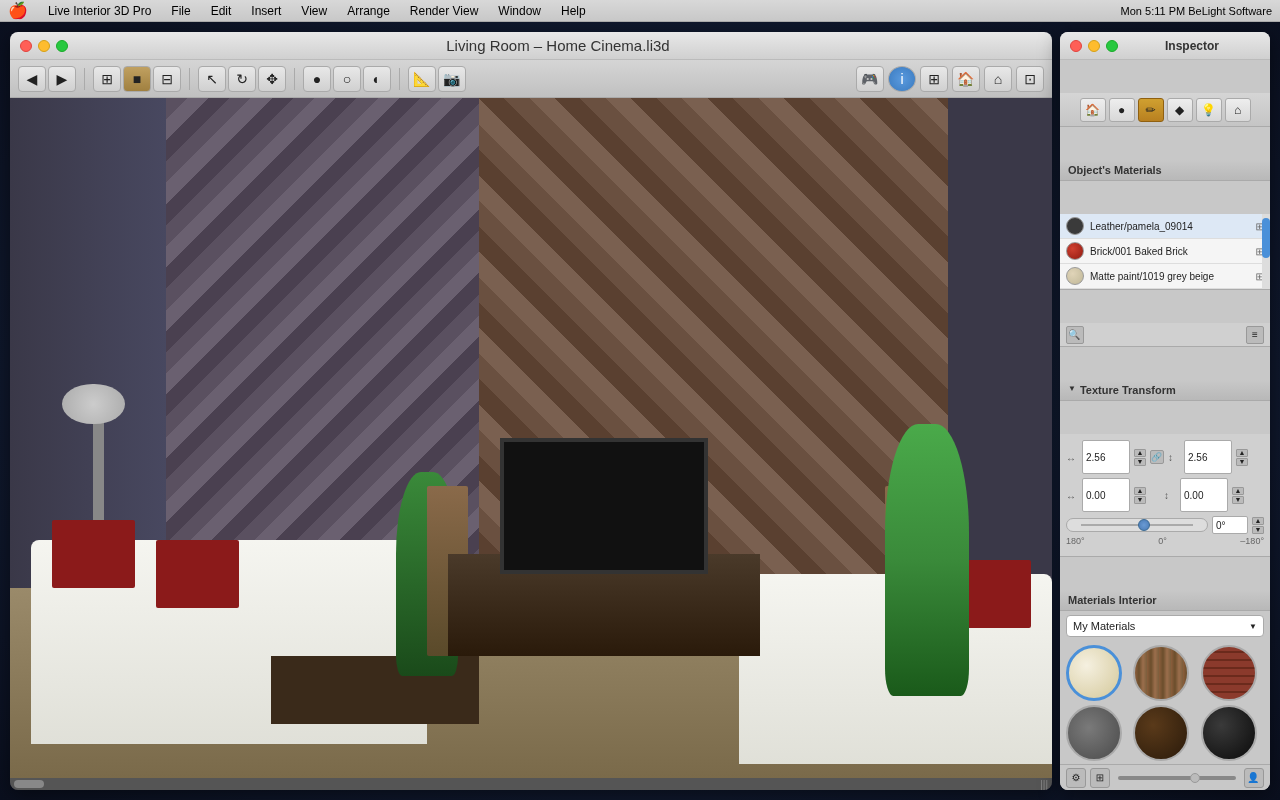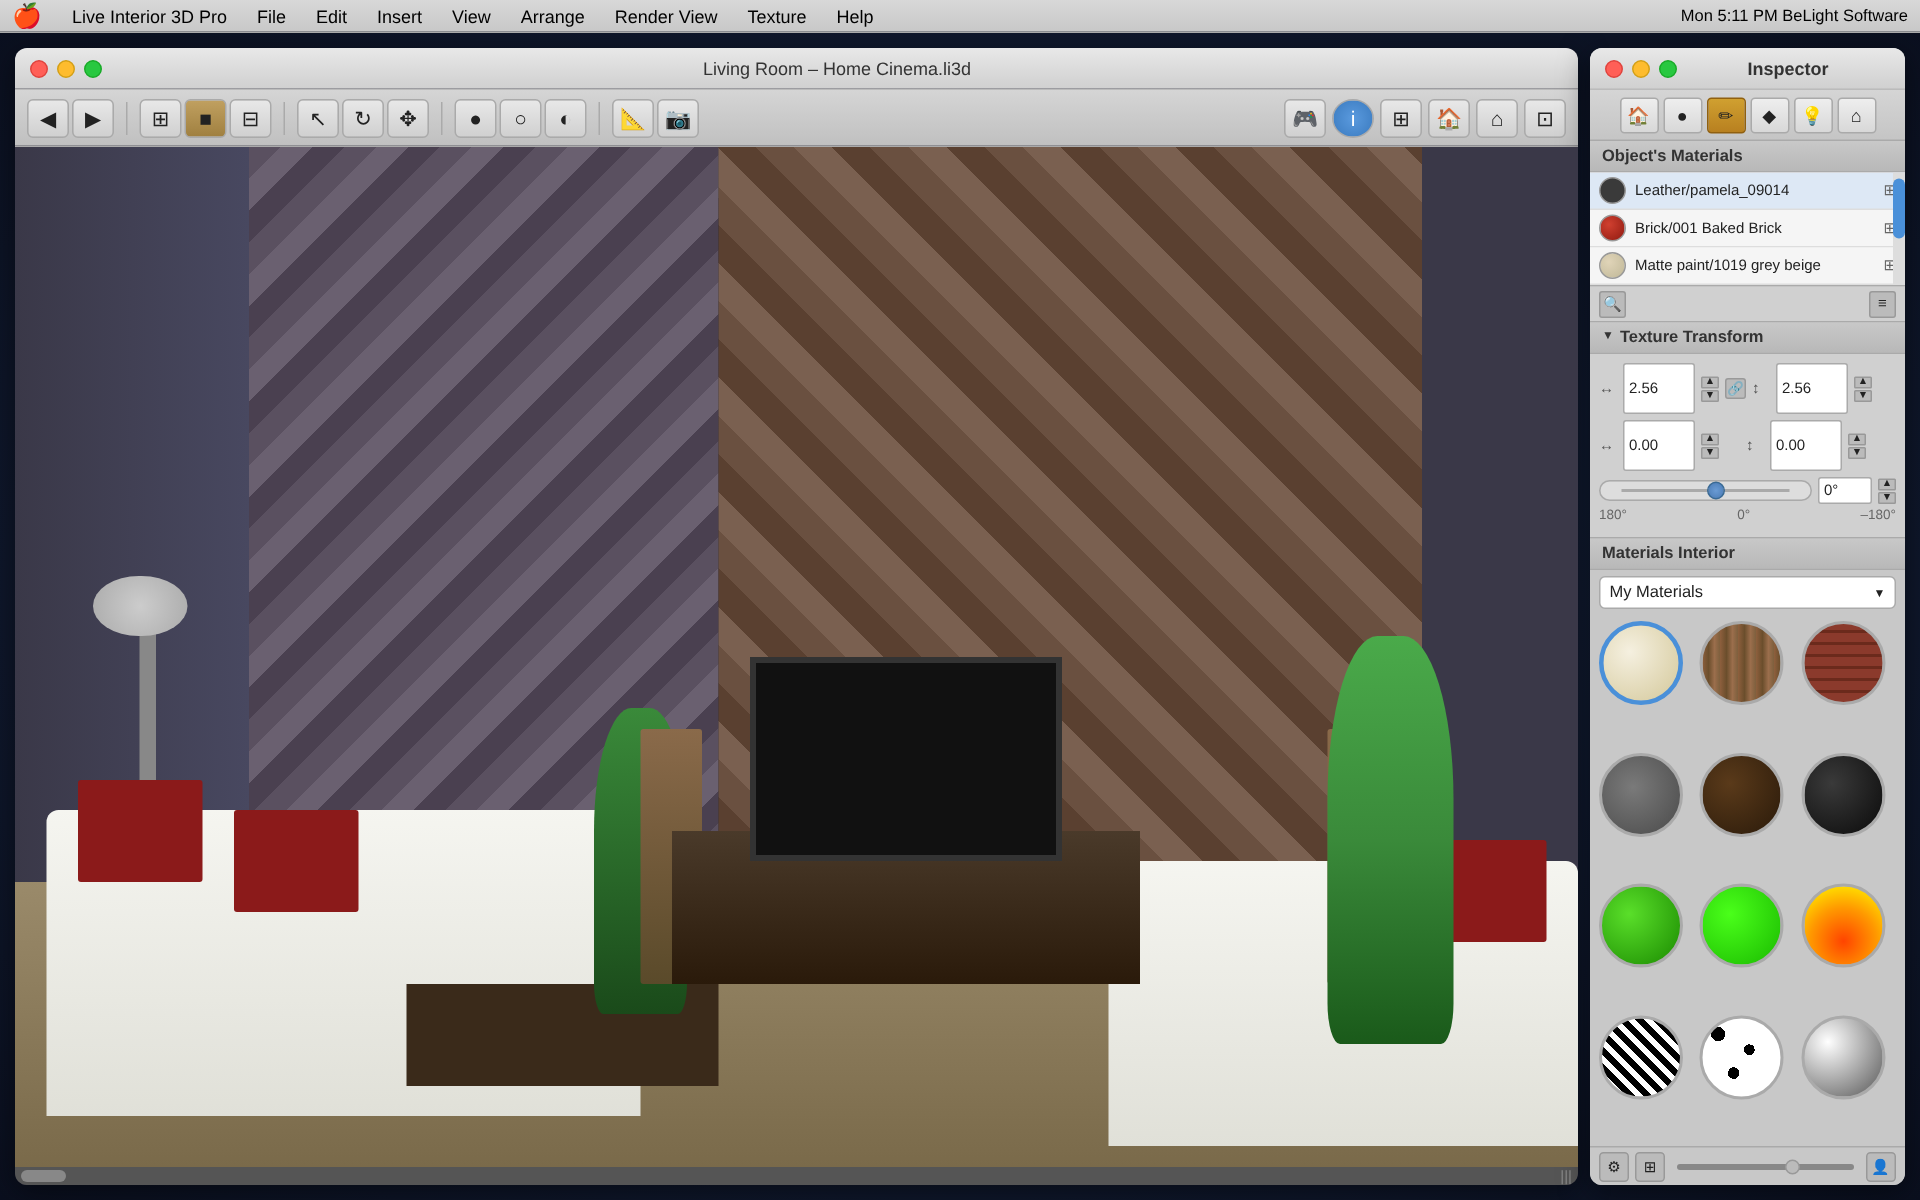--- a/index.html
+++ b/index.html
@@ -545,7 +545,7 @@
   <span class="menubar-item">View</span>
   <span class="menubar-item">Arrange</span>
   <span class="menubar-item">Render View</span>
-  <span class="menubar-item">Texture</span>
+  <span class="menubar-item">Window</span>
   <span class="menubar-item">Help</span>
   <div class="menubar-right">
     <span>Mon 5:11 PM    BeLight Software</span>

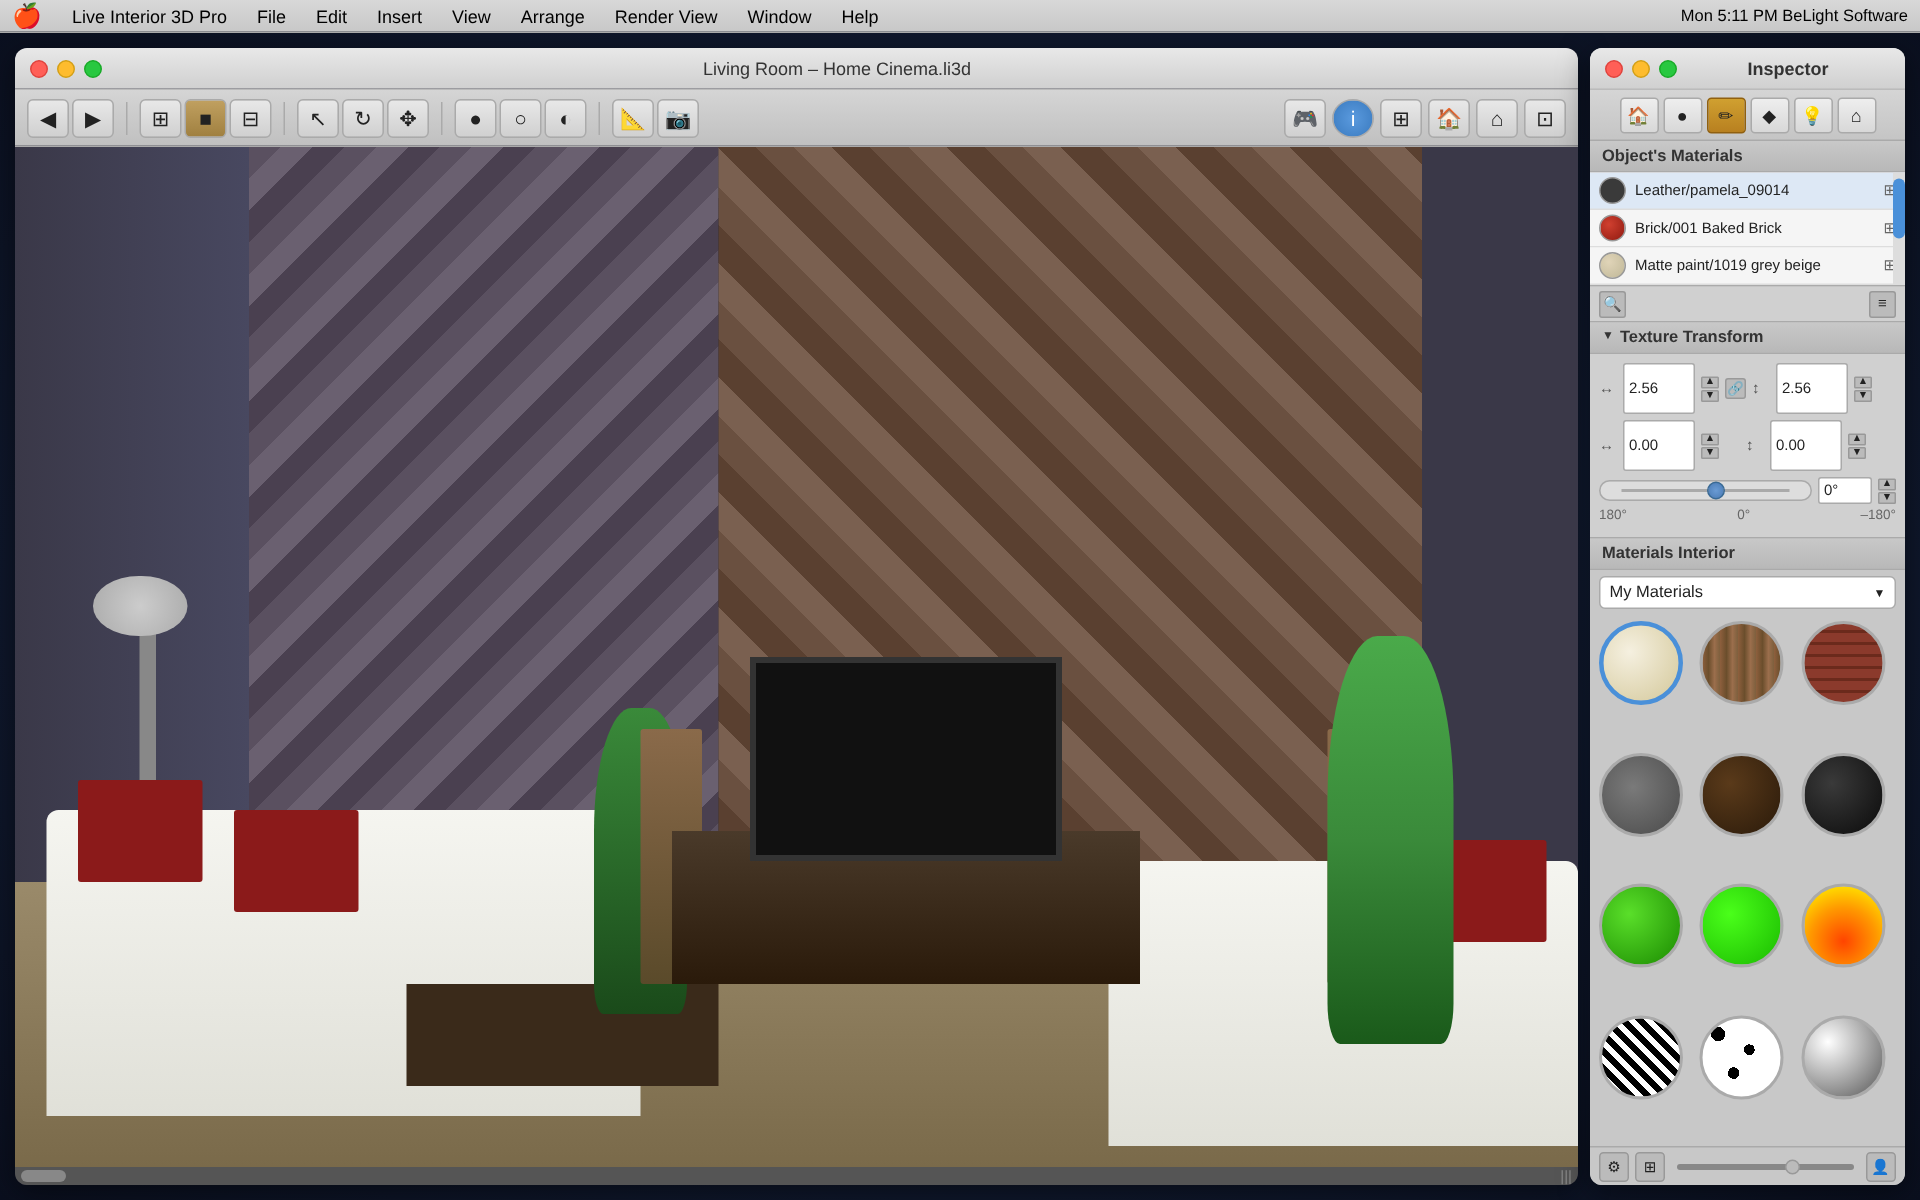--- a/index.html
+++ b/index.html
@@ -77,7 +77,7 @@
     .window-title {
       flex: 1;
       text-align: center;
-      font-size: 12px;
+      font-size: 15px;
       font-weight: 500;
       color: #333;
     }

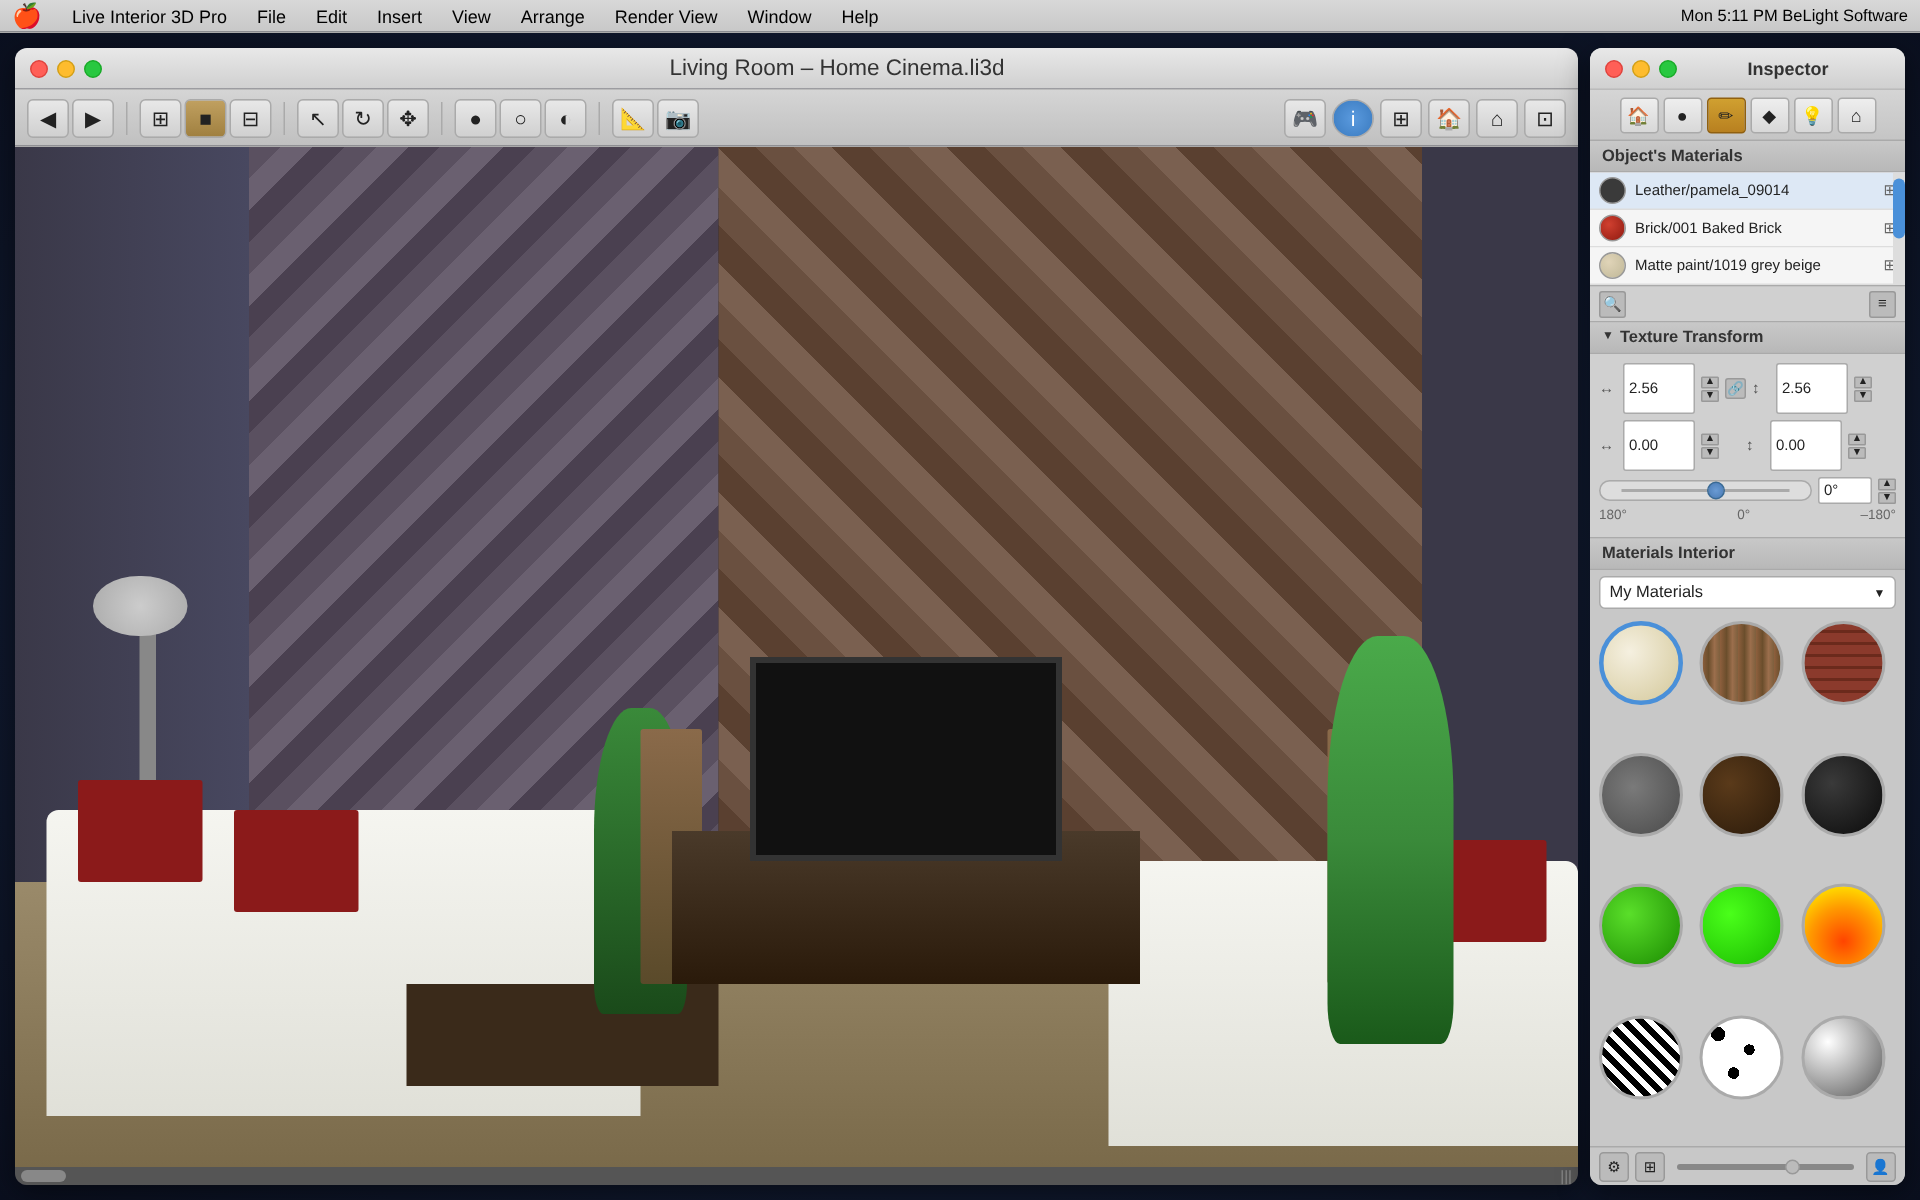--- a/index.html
+++ b/index.html
@@ -133,6 +133,7 @@
       box-shadow: 0 4px 20px rgba(0,0,0,0.5);
       display: flex;
       flex-direction: column;
+      gap: 33px;
     }
 
     .inspector-titlebar {

